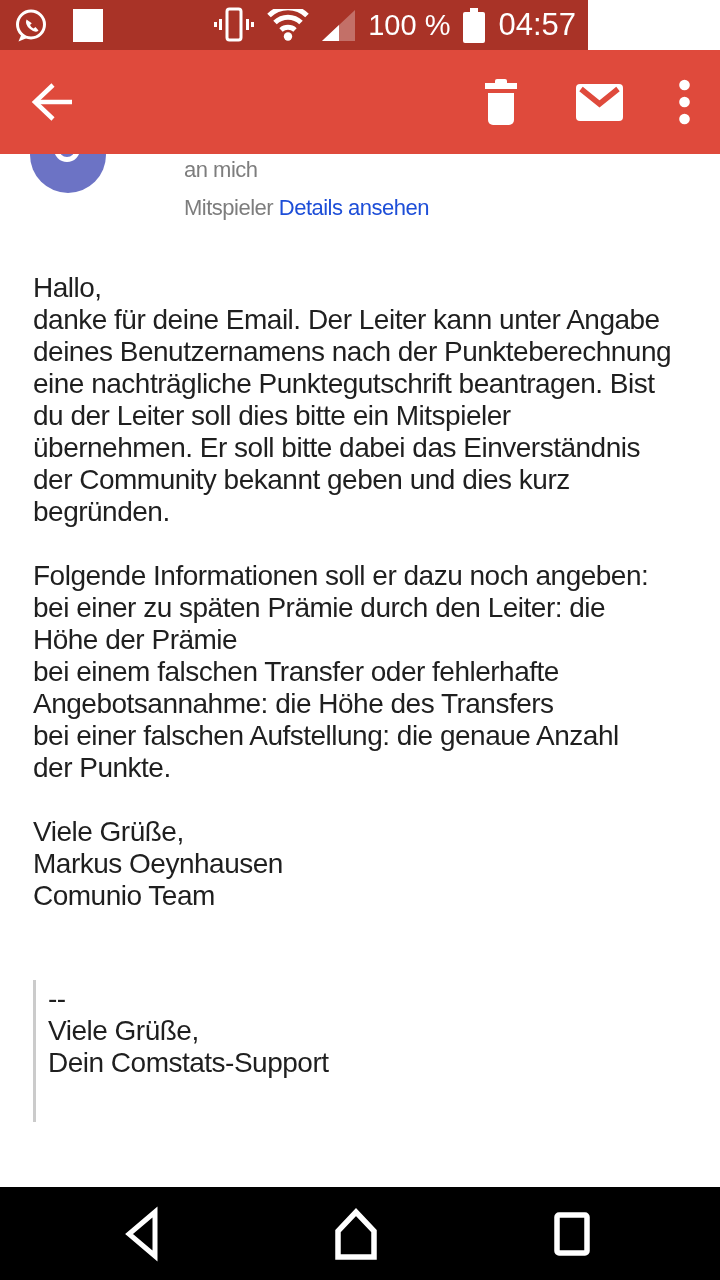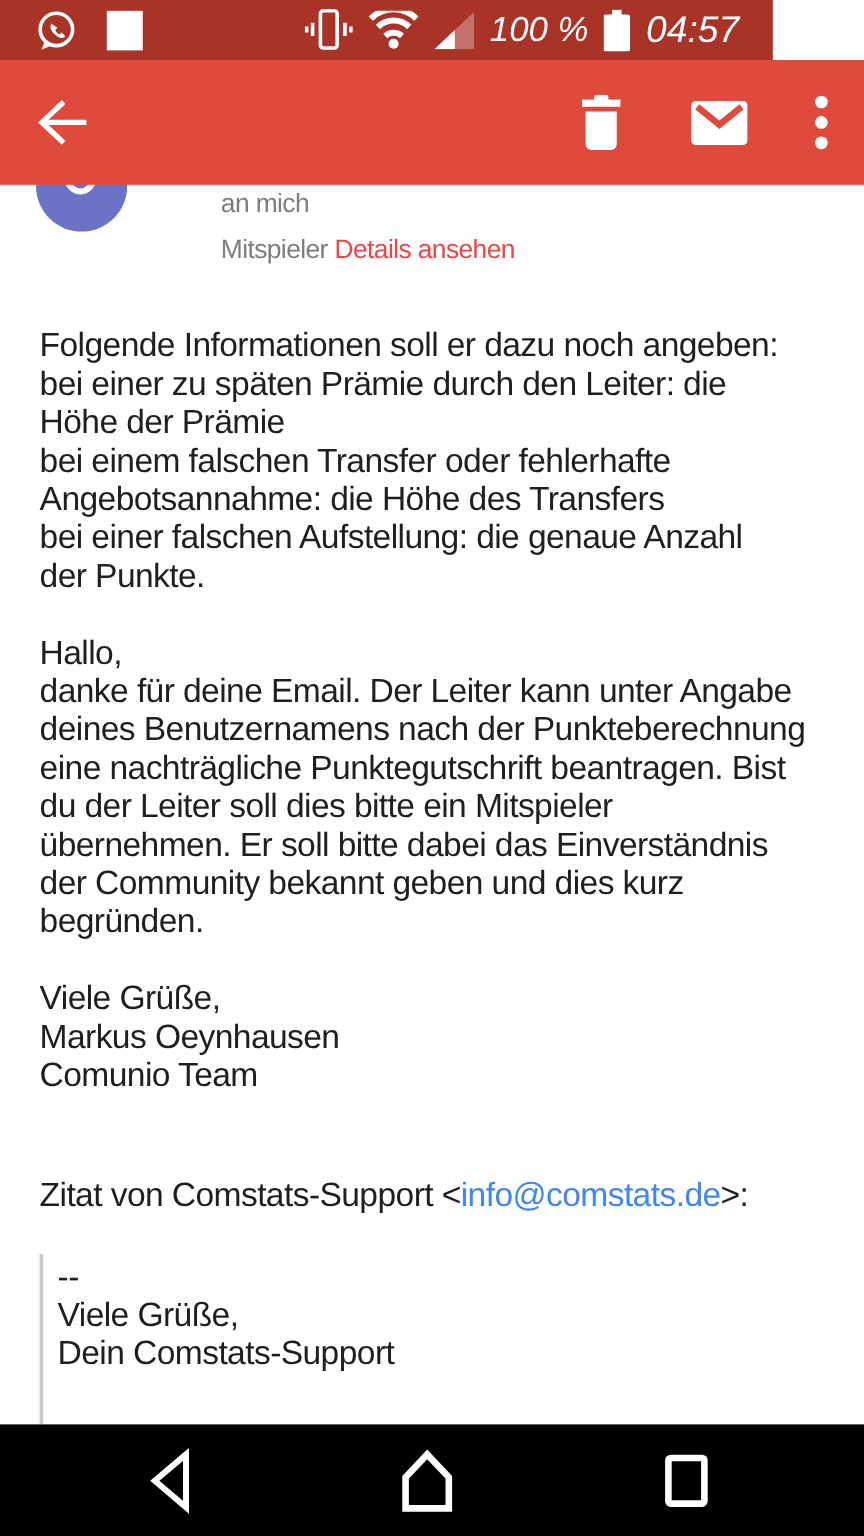--- a/index.html
+++ b/index.html
@@ -7,9 +7,9 @@
     font-family:"Liberation Sans","DejaVu Sans",sans-serif;background:#fff;}
 
   
-  .status-bar{position:absolute;top:0;left:0;width:644px;height:50px;background:#A93327;
+  .status-bar{position:absolute;top:0;left:0;width:588px;height:50px;background:#A93327;
     display:flex;align-items:center;justify-content:space-between;z-index:7;
-    padding:0 28px;box-sizing:border-box;color:#fff;font-style:italic;}
+    padding:0 12px;box-sizing:border-box;color:#fff;}
   .sb-left{display:flex;align-items:center;gap:24px;}
   .sb-right{display:flex;align-items:center;gap:13px;}
   .sb-square{width:30px;height:33px;background:#fff;}

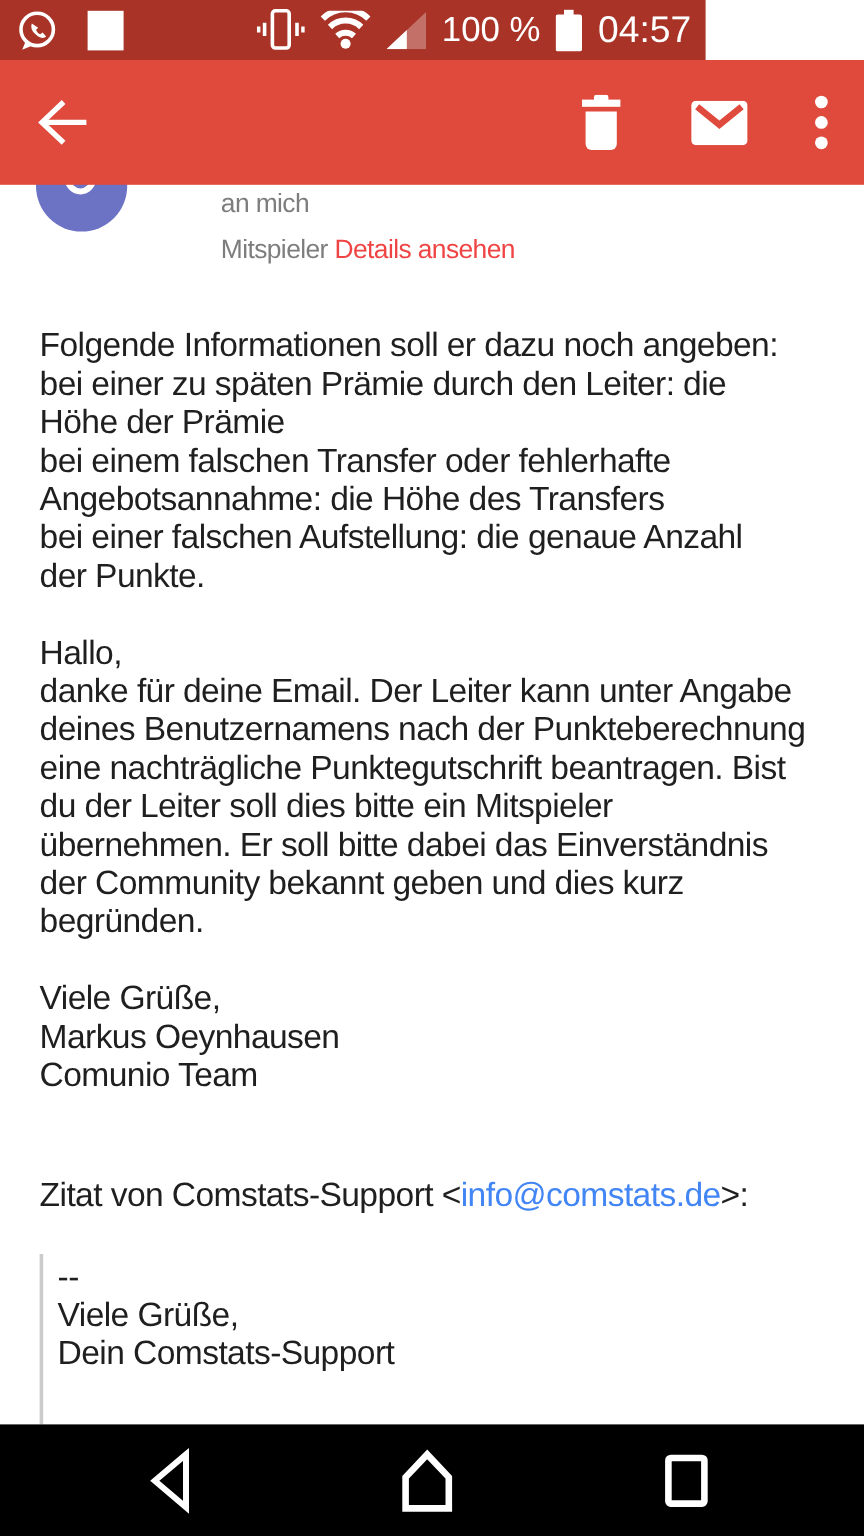--- a/index.html
+++ b/index.html
@@ -29,7 +29,7 @@
     border:5px solid #fff;}
   .email-header{position:absolute;top:151px;left:148px;z-index:2;
     font-size:22px;line-height:38px;letter-spacing:-0.5px;color:#7d7d7d;margin-left:36px;}
-  .meta-line .link{color:#ef4444;text-decoration:none;}
+  .meta-line .link{color:#1d4ed8;text-decoration:none;}
 
   
   .email-body{position:absolute;top:272px;left:33px;width:680px;z-index:2;

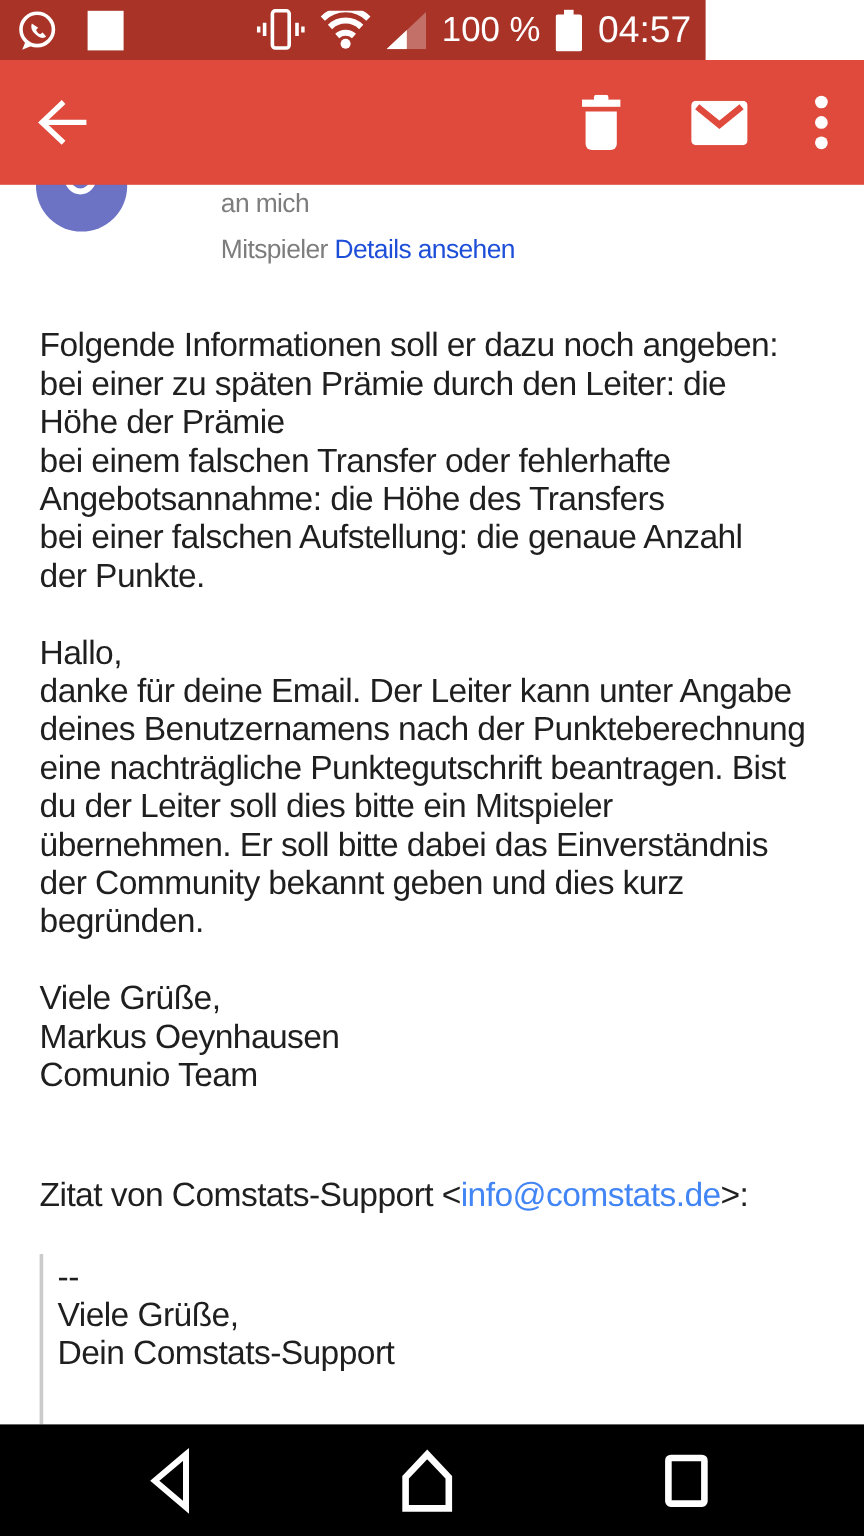--- a/index.html
+++ b/index.html
@@ -140,13 +140,6 @@
   </div>
 
   <div class="email-body">
-    <p>Folgende Informationen soll er dazu noch angeben:
-bei einer zu späten Prämie durch den Leiter: die
-Höhe der Prämie
-bei einem falschen Transfer oder fehlerhafte
-Angebotsannahme: die Höhe des Transfers
-bei einer falschen Aufstellung: die genaue Anzahl
-der Punkte.</p>
     <p>Hallo,
 danke für deine Email. Der Leiter kann unter Angabe
 deines Benutzernamens nach der Punkteberechnung
@@ -155,6 +148,13 @@
 übernehmen. Er soll bitte dabei das Einverständnis
 der Community bekannt geben und dies kurz
 begründen.</p>
+    <p>Folgende Informationen soll er dazu noch angeben:
+bei einer zu späten Prämie durch den Leiter: die
+Höhe der Prämie
+bei einem falschen Transfer oder fehlerhafte
+Angebotsannahme: die Höhe des Transfers
+bei einer falschen Aufstellung: die genaue Anzahl
+der Punkte.</p>
     <p class="sig">Viele Grüße,
 Markus Oeynhausen
 Comunio Team</p>

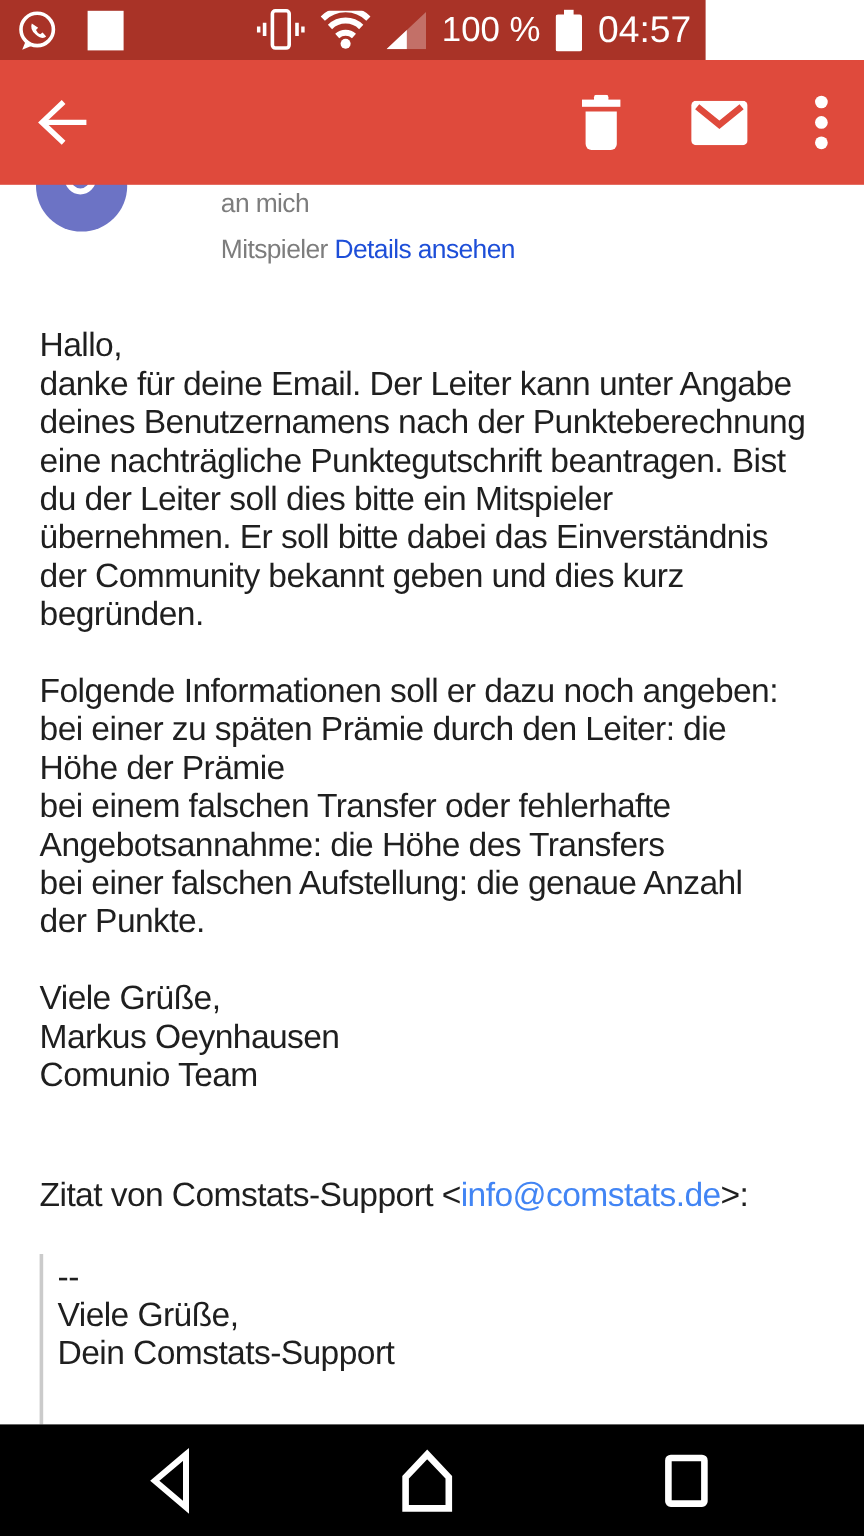--- a/index.html
+++ b/index.html
@@ -158,7 +158,6 @@
     <p class="sig">Viele Grüße,
 Markus Oeynhausen
 Comunio Team</p>
-    <p class="zitat"><span>Zitat von Comstats-Support &lt;</span><a href="#" class="link">info@comstats.de</a><span>&gt;:</span></p>
     <blockquote class="quote">--
 Viele Grüße,
 Dein Comstats-Support</blockquote>

